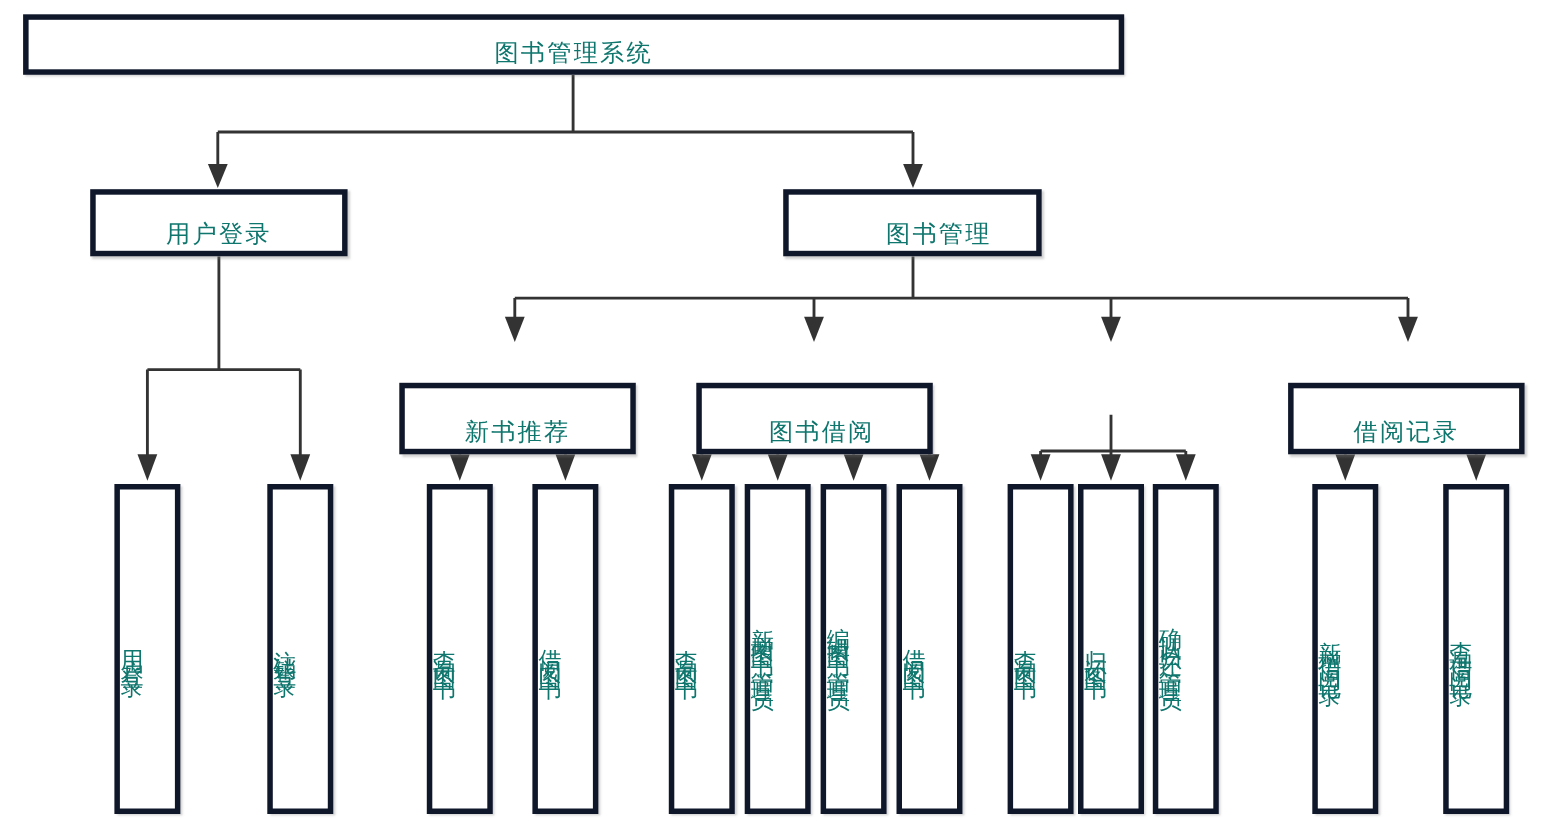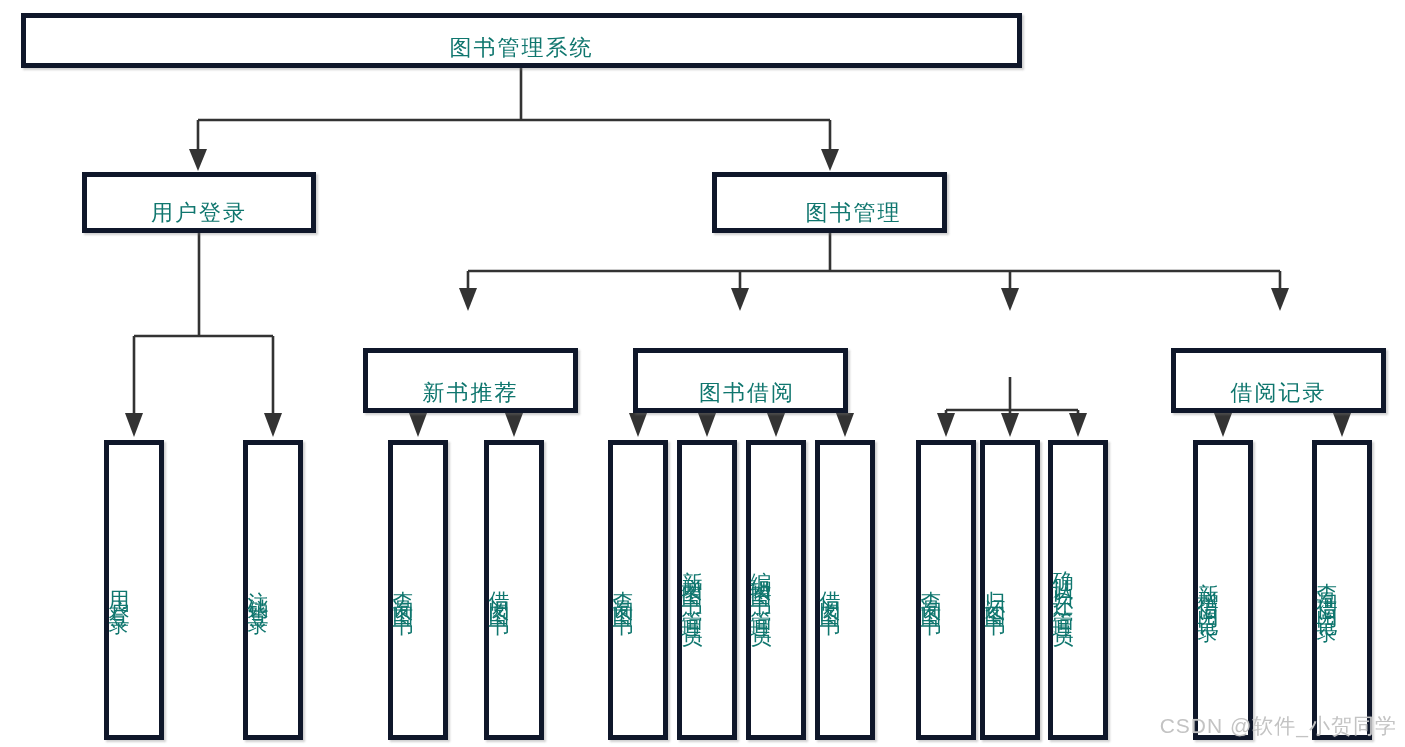--- a/index.html
+++ b/index.html
@@ -209,7 +209,6 @@
     <span>查询借阅记录</span>
   </div>
 
-  <div class="watermark">CSDN @软件_小贺同学</div>
 
 </div>
 

